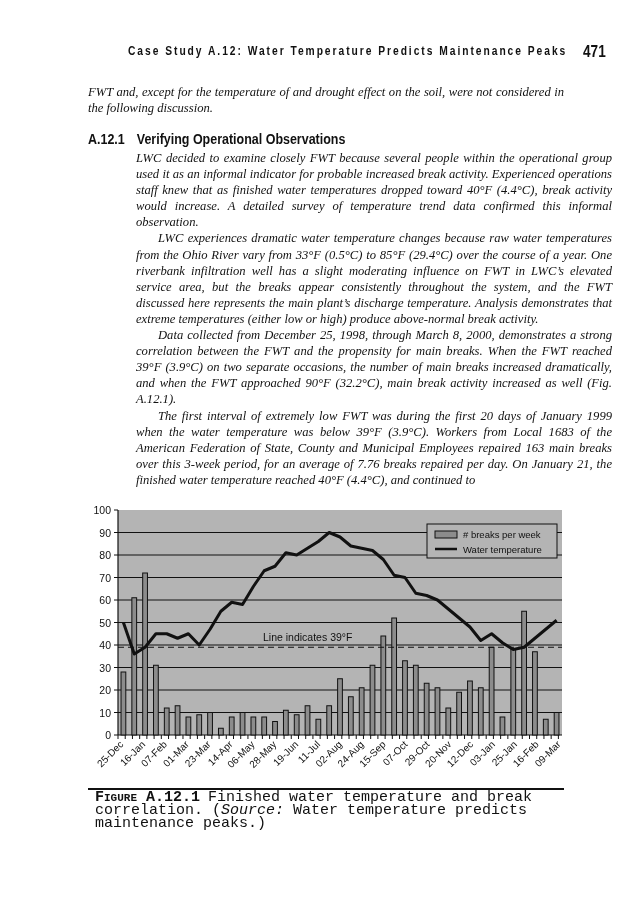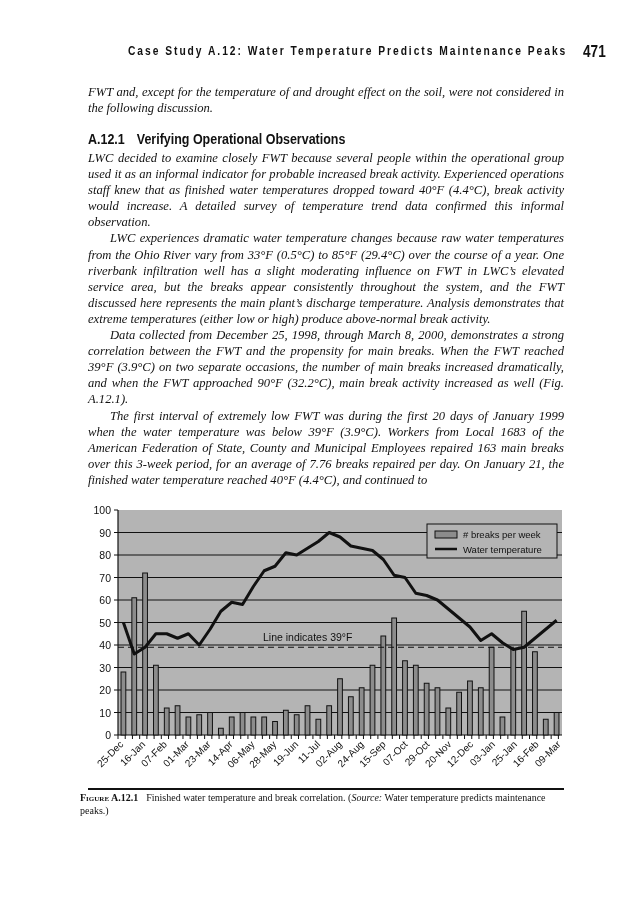--- a/index.html
+++ b/index.html
@@ -30,7 +30,7 @@
   <span class="num">A.12.1</span><span>Verifying Operational Observations</span>
 </div>
 
-<div class="text-block" style="top:150px;">
+<div class="text-block" style="top:150px;margin-left:48px;">
   <p>LWC decided to examine closely FWT because several people within the operational group used it as an informal indicator for probable increased break activity. Experienced operations staff knew that as finished water temperatures dropped toward 40°F (4.4°C), break activity would increase. A detailed survey of temperature trend data confirmed this informal observation.</p>
   <p class="indent">LWC experiences dramatic water temperature changes because raw water temperatures from the Ohio River vary from 33°F (0.5°C) to 85°F (29.4°C) over the course of a year. One riverbank infiltration well has a slight moderating influence on FWT in LWC’s elevated service area, but the breaks appear consistently throughout the system, and the FWT discussed here represents the main plant’s discharge temperature. Analysis demonstrates that extreme temperatures (either low or high) produce above-normal break activity.</p>
   <p class="indent">Data collected from December 25, 1998, through March 8, 2000, demonstrates a strong correlation between the FWT and the propensity for main breaks. When the FWT reached 39°F (3.9°C) on two separate occasions, the number of main breaks increased dramatically, and when the FWT approached 90°F (32.2°C), main break activity increased as well (Fig. A.12.1).</p>

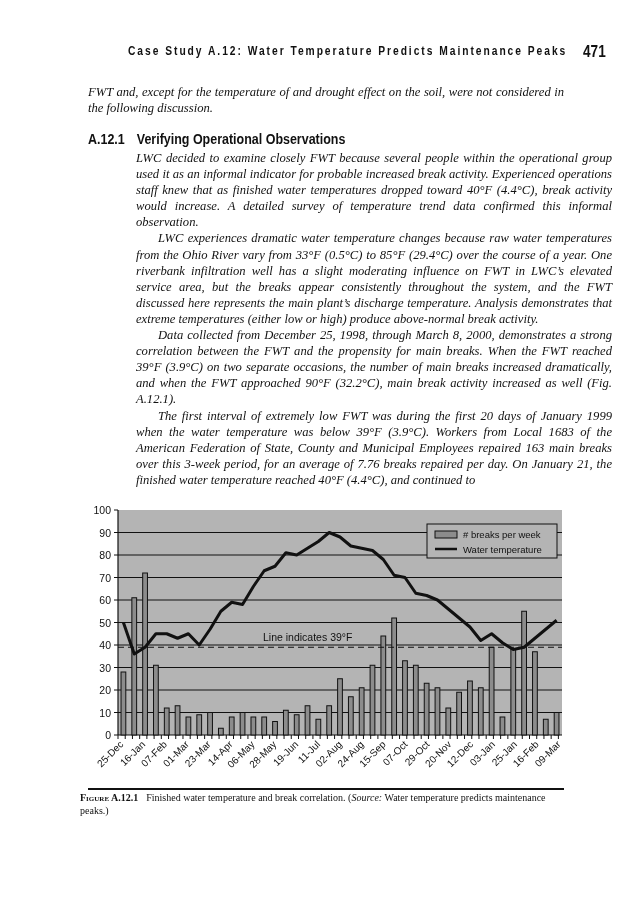--- a/index.html
+++ b/index.html
@@ -13,7 +13,7 @@
   .section-heading .num { margin-right:14px; }
   .chart { position:absolute; left:80px; top:500px; width:500px; height:290px; }
   .caption-rule { position:absolute; left:88px; top:788px; width:476px; height:2px; background:#111; }
-  .caption { position:absolute; left:80px; top:791px; width:476px; font-family:Liberation Serif, serif; font-size:10px; line-height:13px; }
+  .caption { position:absolute; left:95px; top:791px; width:476px; font-family:Liberation Mono, monospace; font-size:15px; line-height:13px; }
   .caption .fig-label { font-weight:bold; font-variant:small-caps; margin-right:8px; }
 </style>
 </head>

